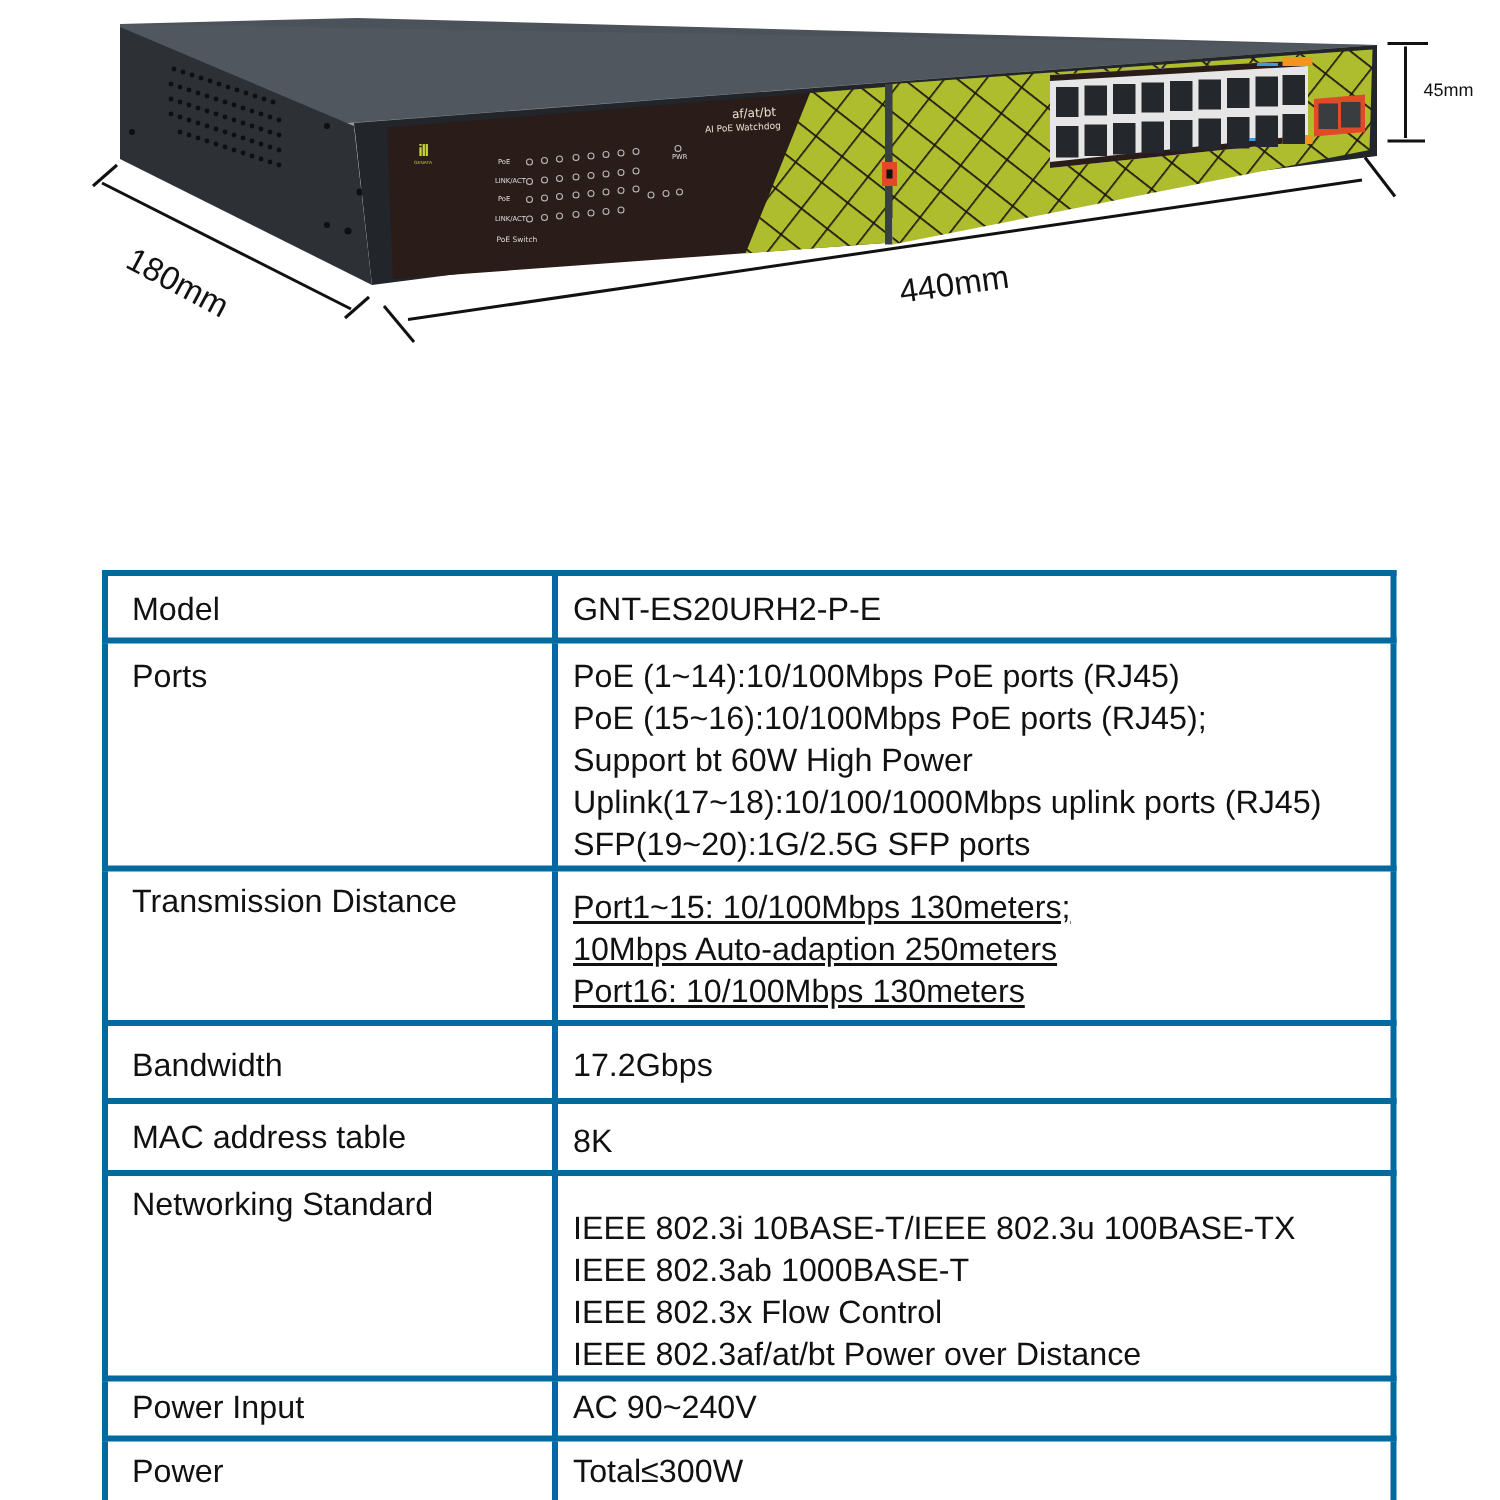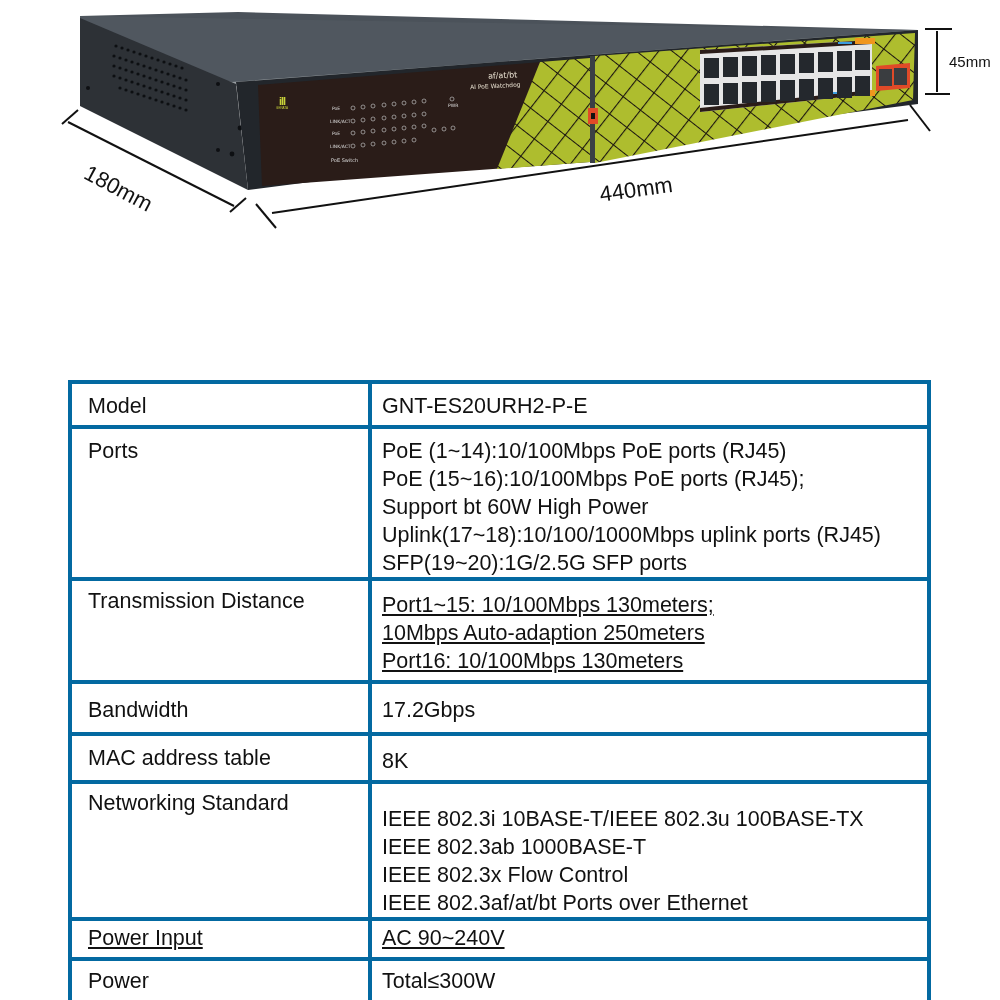--- a/index.html
+++ b/index.html
@@ -12,7 +12,7 @@
   .dim-label { position: absolute; font-family: "Liberation Sans", sans-serif; color: #111; white-space: nowrap; }
   .dim-depth { left: 92px; top: 160px; font-size: 22px; transform: rotate(28deg); transform-origin: left top; }
   .dim-width { left: 598px; top: 182px; font-size: 22px; transform: rotate(-8deg); transform-origin: left top; }
-  .dim-height { left: 949px; top: 53px; font-size: 15px; }
+  .dim-height { left: 949px; top: 53px; font-size: 12px; }
   .panel-text { position: absolute; color: #e8e0d0; font-family: "DejaVu Sans", sans-serif; white-space: nowrap; }
   .brand { position: absolute; left: 272px; top: 96px; width: 20px; text-align: center; }
   .brand-mark { color: #c8d23a; font-size: 11px; font-weight: bold; letter-spacing: -1px; display: block; line-height: 10px; }

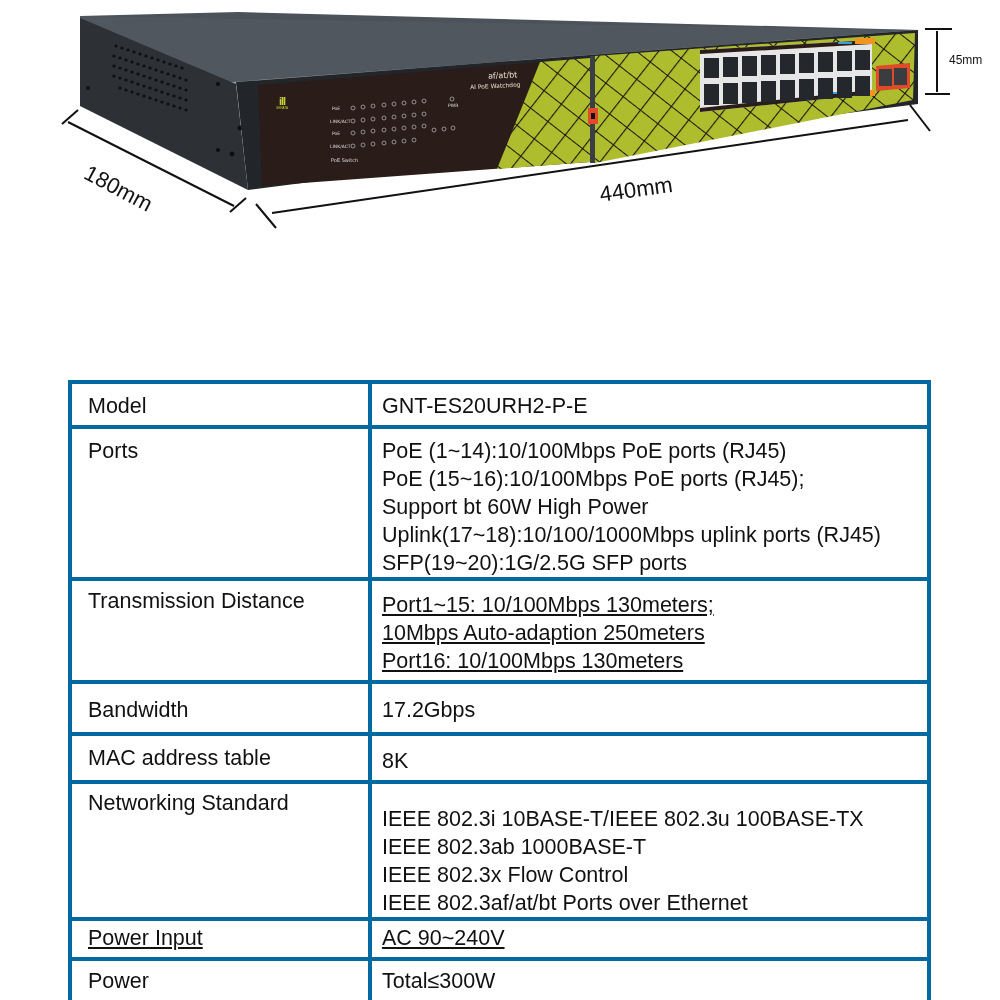--- a/index.html
+++ b/index.html
@@ -301,7 +301,7 @@
       <span class="line">IEEE 802.3i 10BASE-T/IEEE 802.3u 100BASE-TX</span>
       <span class="line">IEEE 802.3ab 1000BASE-T</span>
       <span class="line">IEEE 802.3x Flow Control</span>
-      <span class="line">IEEE 802.3af/at/bt Ports over Ethernet</span>
+      <span class="line">IEEE 802.3af/at/bt Power over Distance</span>
     </td>
   </tr>
   <tr class="row-pin">

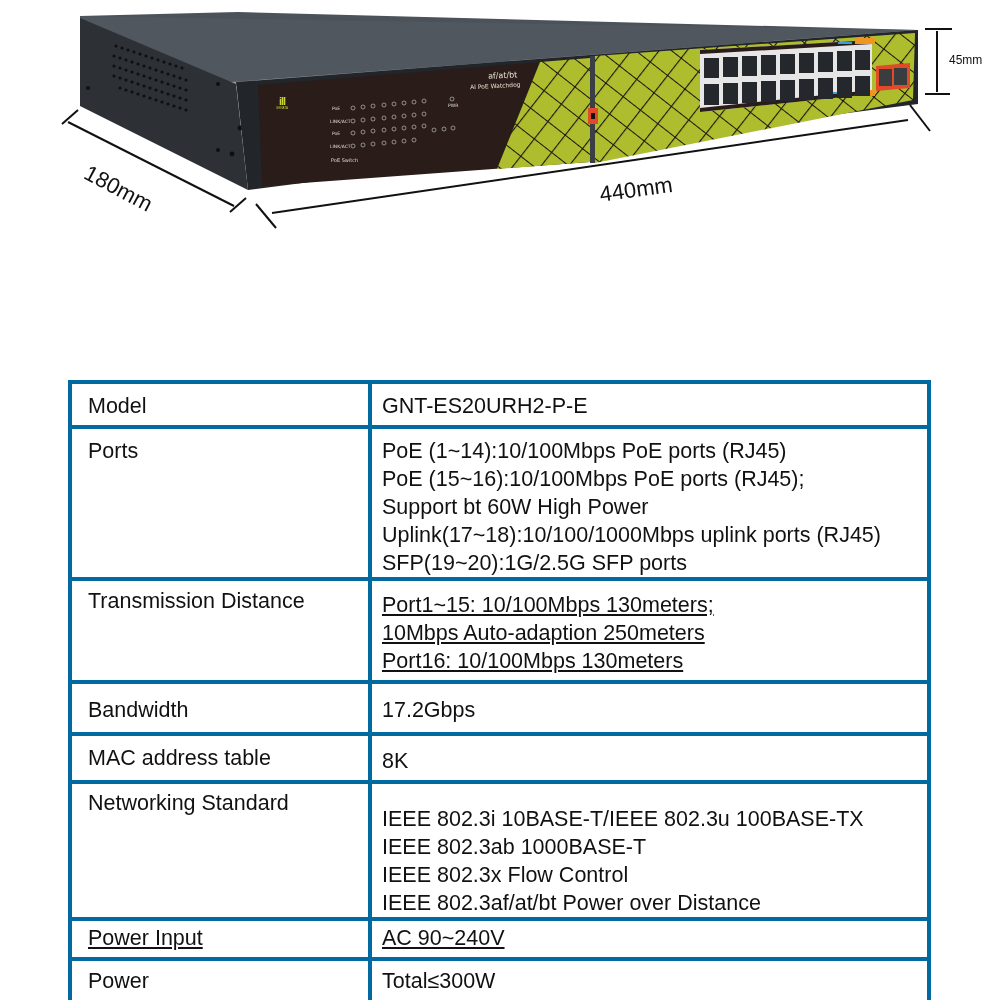--- a/index.html
+++ b/index.html
@@ -44,7 +44,7 @@
   .row-net td { height: 109px; }
   .row-net td.k { padding-top: 5px; }
   .row-net td.v { padding-top: 21px; }
-  .row-pin td { height: 40px; text-decoration: underline; }
+  .row-pin td { height: 40px; }
   .row-pin td.k, .row-pin td.v { padding-top: 3px; }
   .row-pwr td { height: 43px; }
   .row-pwr td.k, .row-pwr td.v { padding-top: 6px; }

